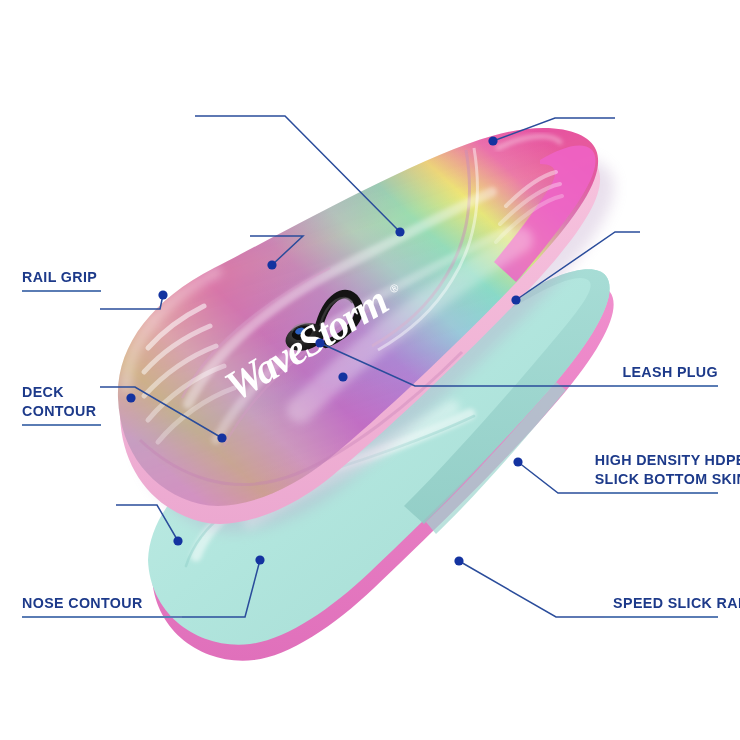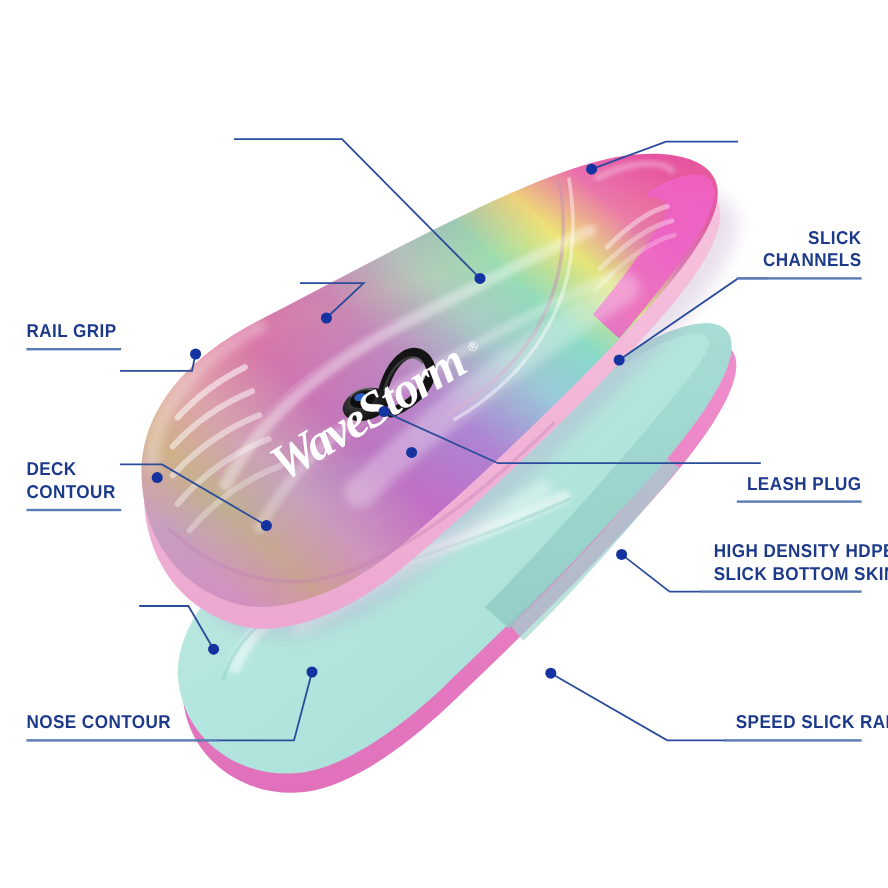--- a/index.html
+++ b/index.html
@@ -308,11 +308,6 @@
   </div>
 
 
-  <div class="callout right" style="left:614px; top:189px; width:104px;">
-    <div class="label-text">SLICK</div>
-    <div class="label-text">CHANNELS</div>
-    <div class="rule"></div>
-  </div>
 
   <div class="callout right" style="left:614px; top:362px; width:104px;margin-top:32px;">
     <div class="label-text">LEASH PLUG</div>

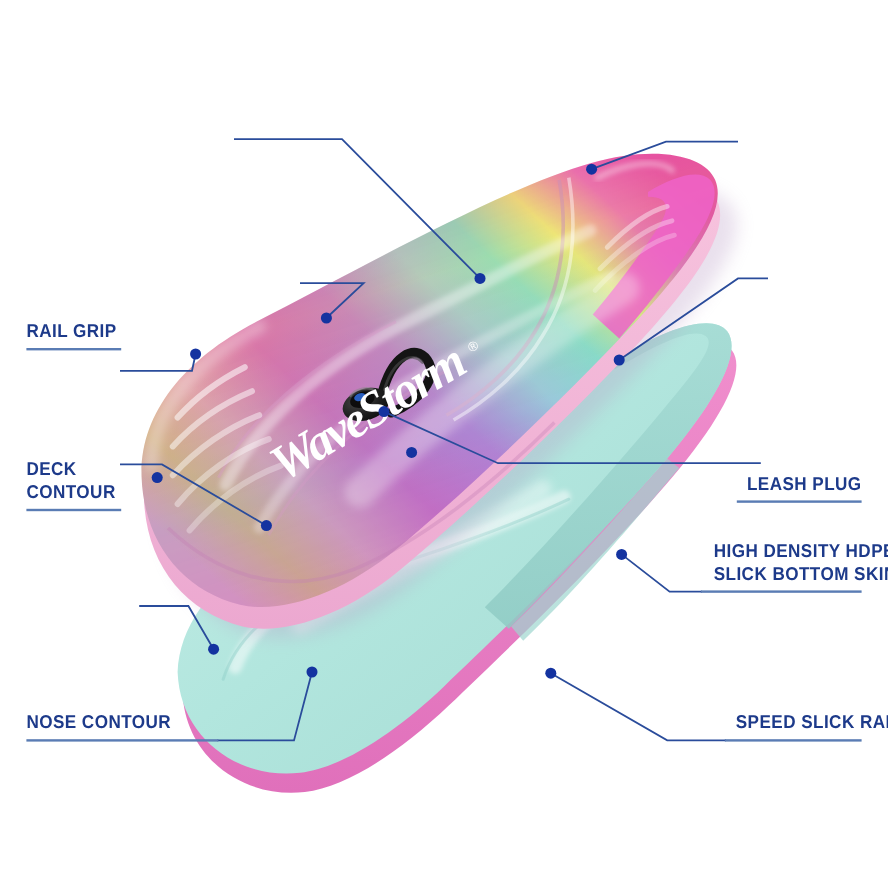--- a/index.html
+++ b/index.html
@@ -309,7 +309,7 @@
 
 
 
-  <div class="callout right" style="left:614px; top:362px; width:104px;margin-top:32px;">
+  <div class="callout right" style="left:614px; top:362px; width:104px;">
     <div class="label-text">LEASH PLUG</div>
     <div class="rule"></div>
   </div>

